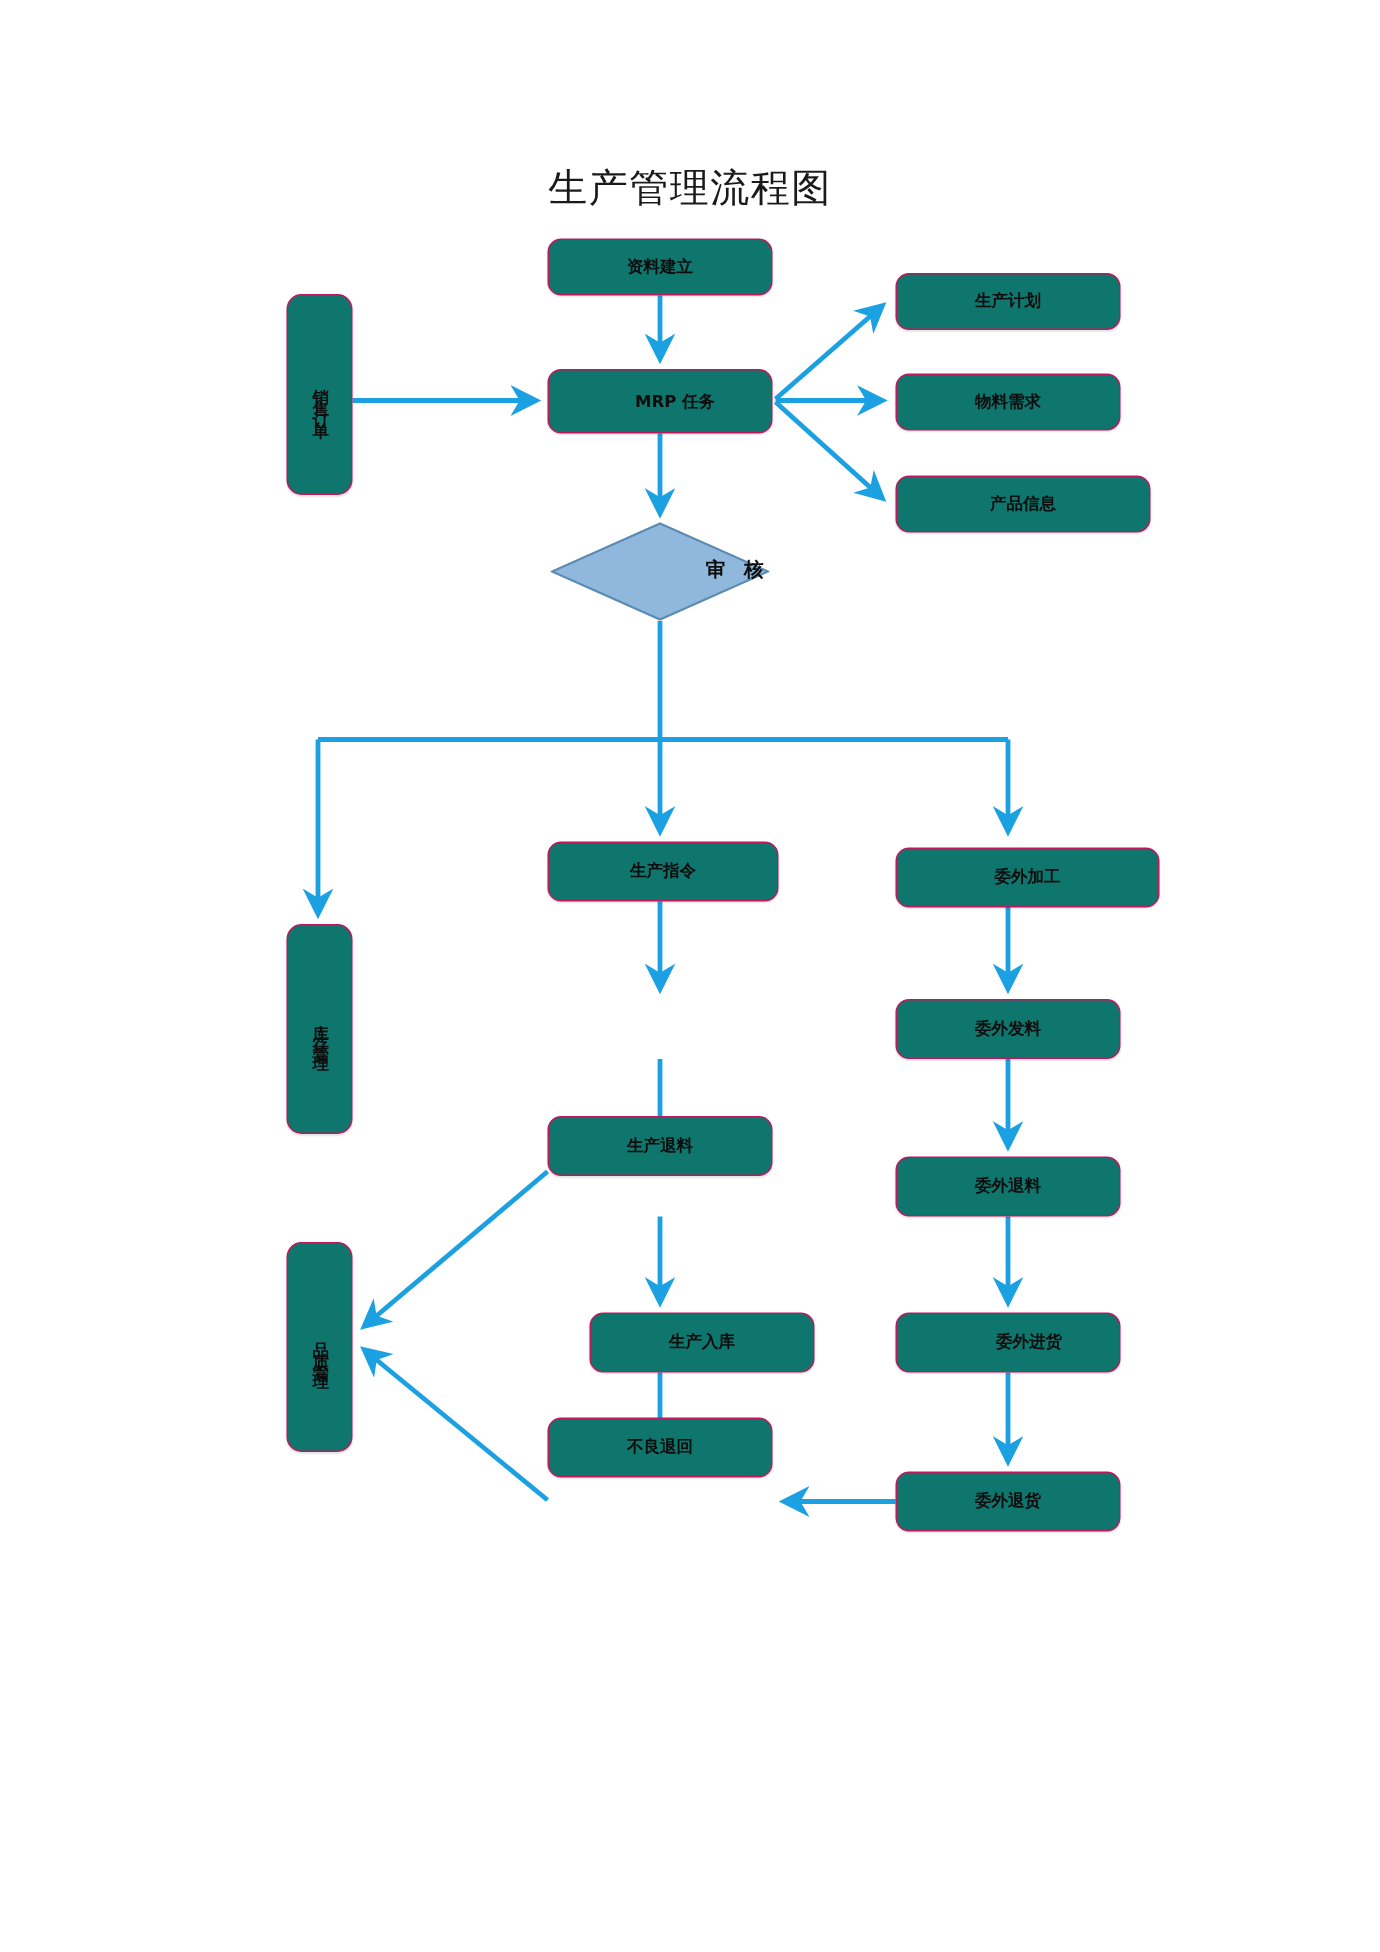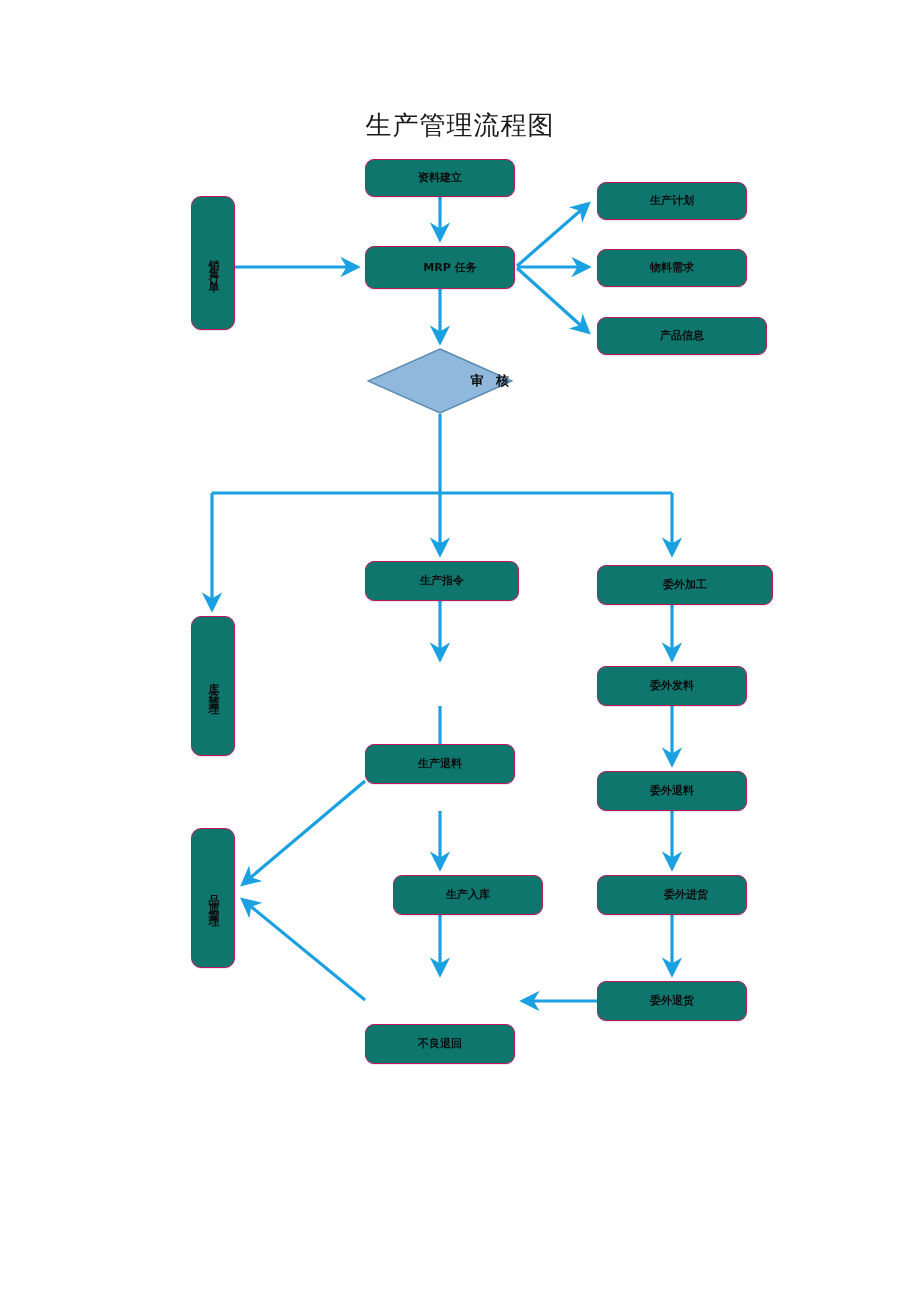--- a/index.html
+++ b/index.html
@@ -185,7 +185,7 @@
     <span>生产入库</span>
   </div>
 
-  <div class="node" style="left:365px; top:1024px; width:150px; height:40px;">
+  <div class="node" style="left:365px; top:945px; width:150px; height:40px;">
     <span>不良退回</span>
   </div>
 

